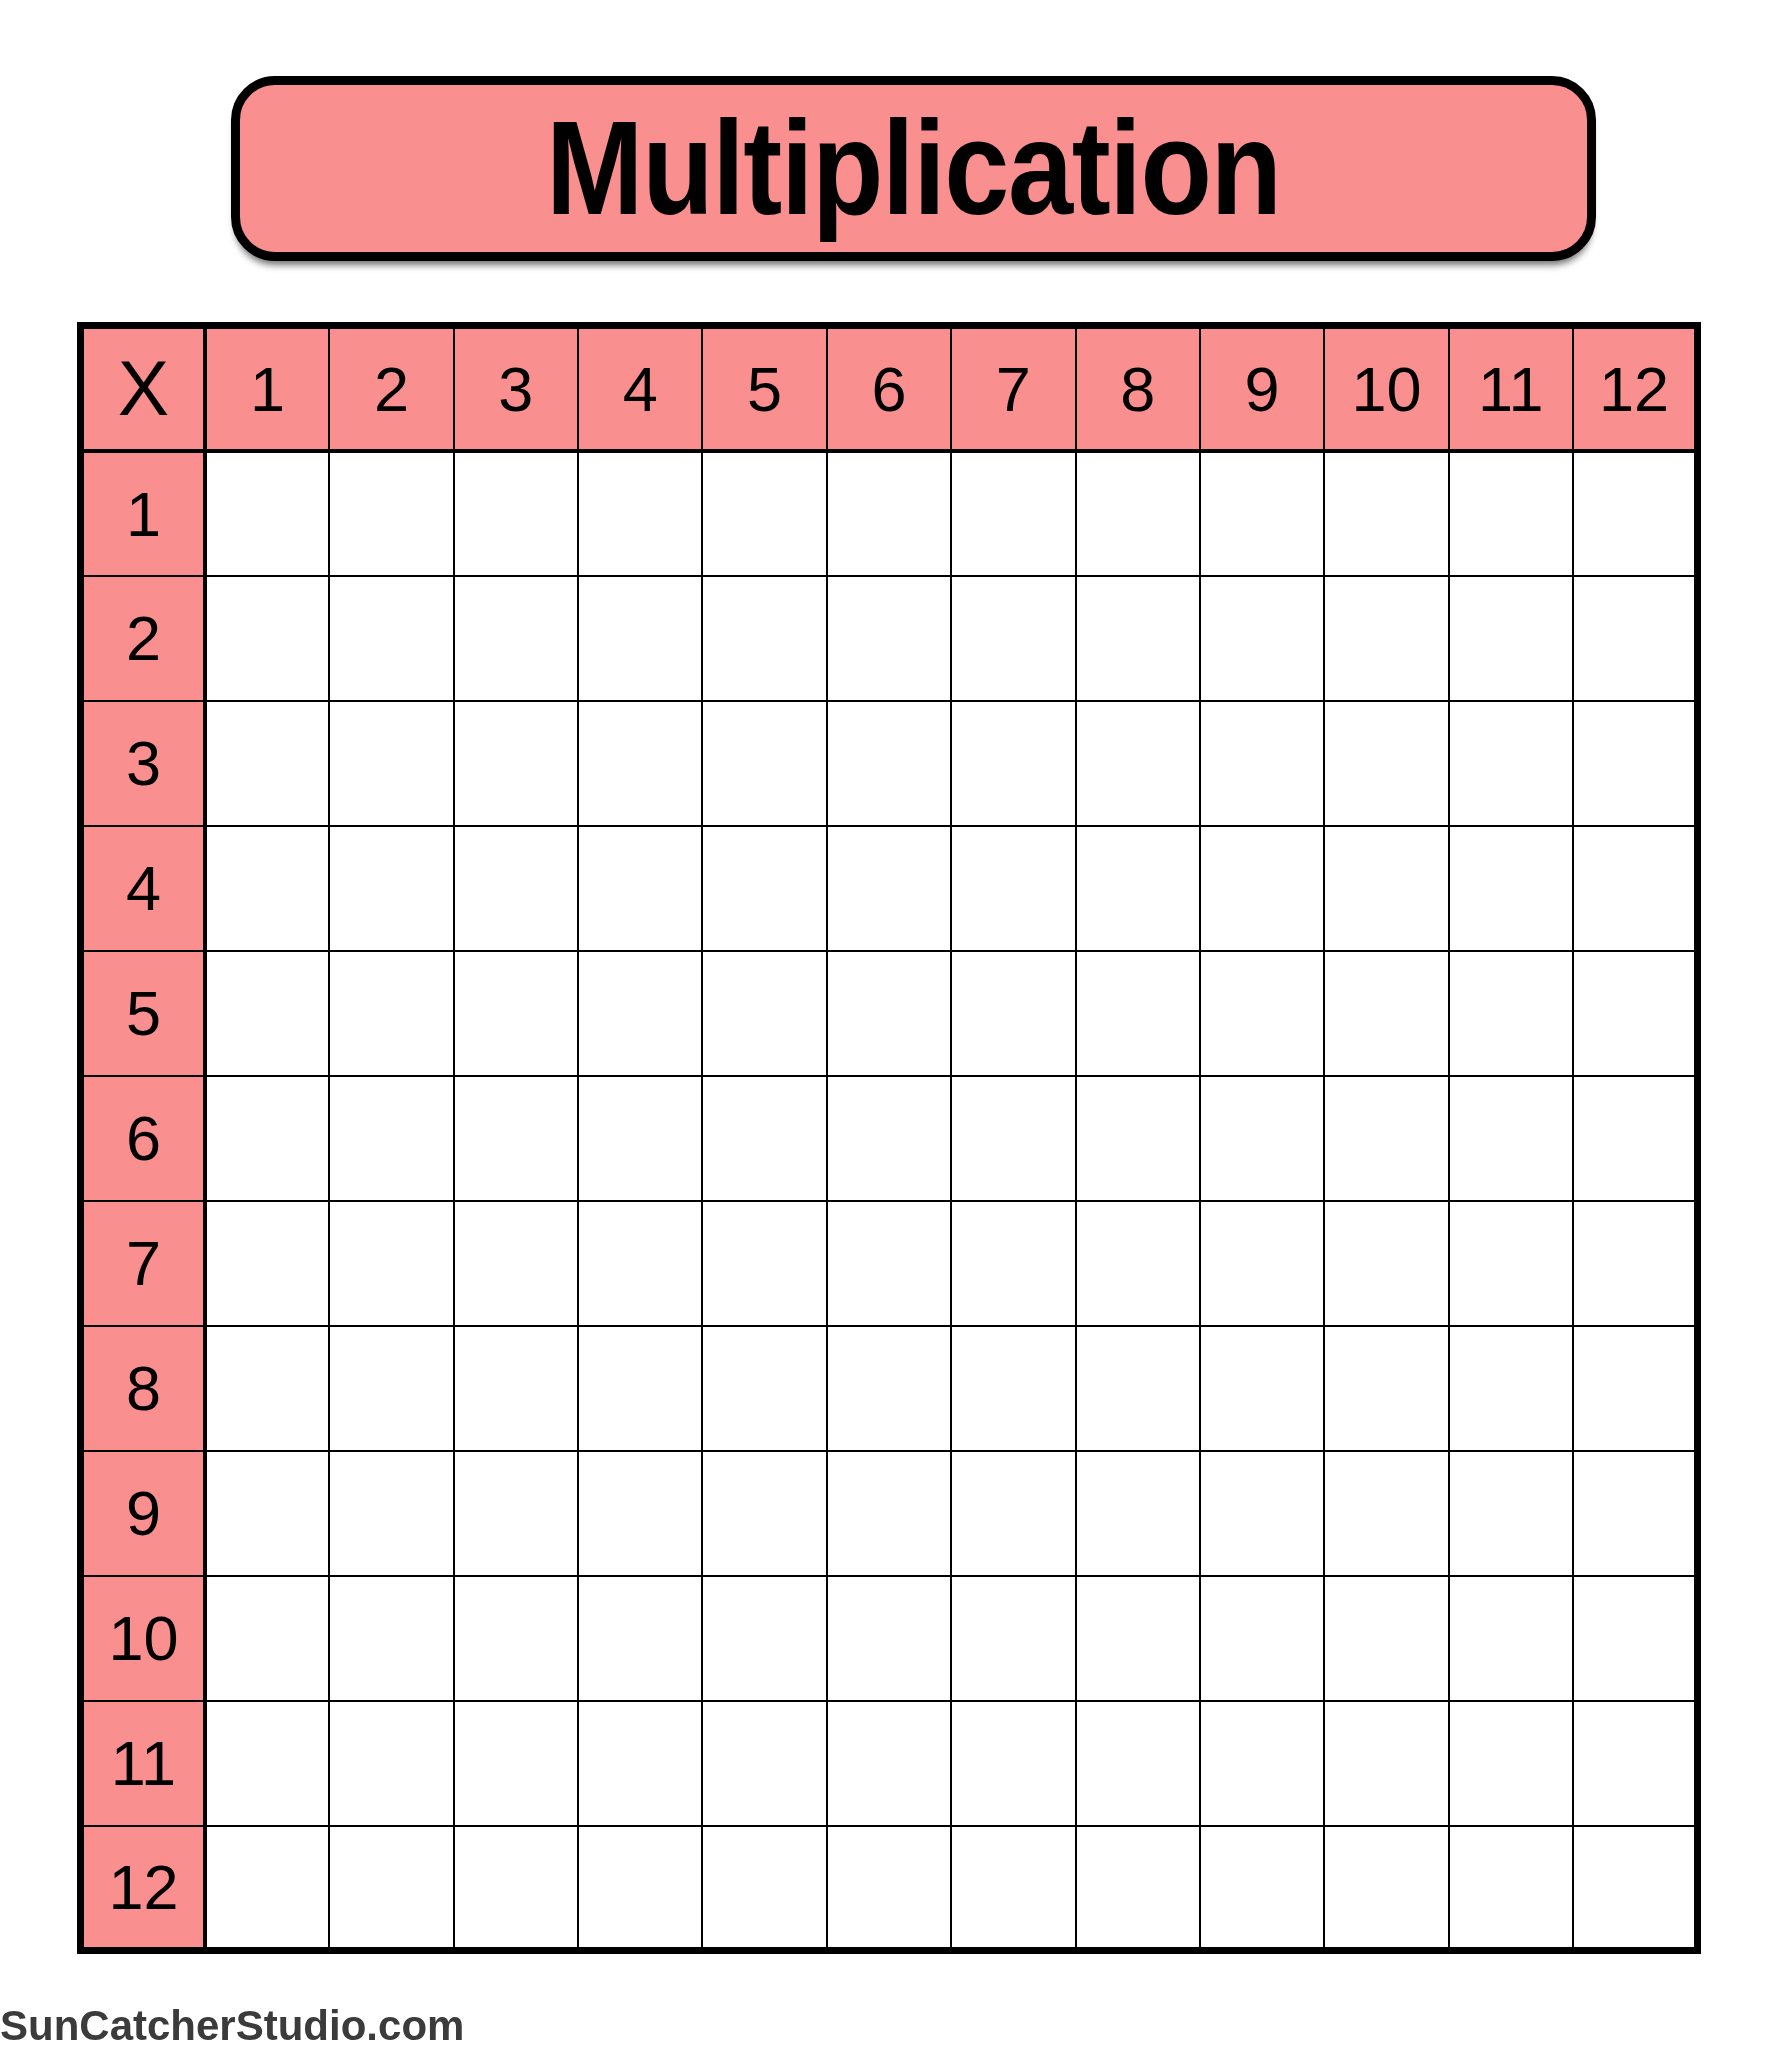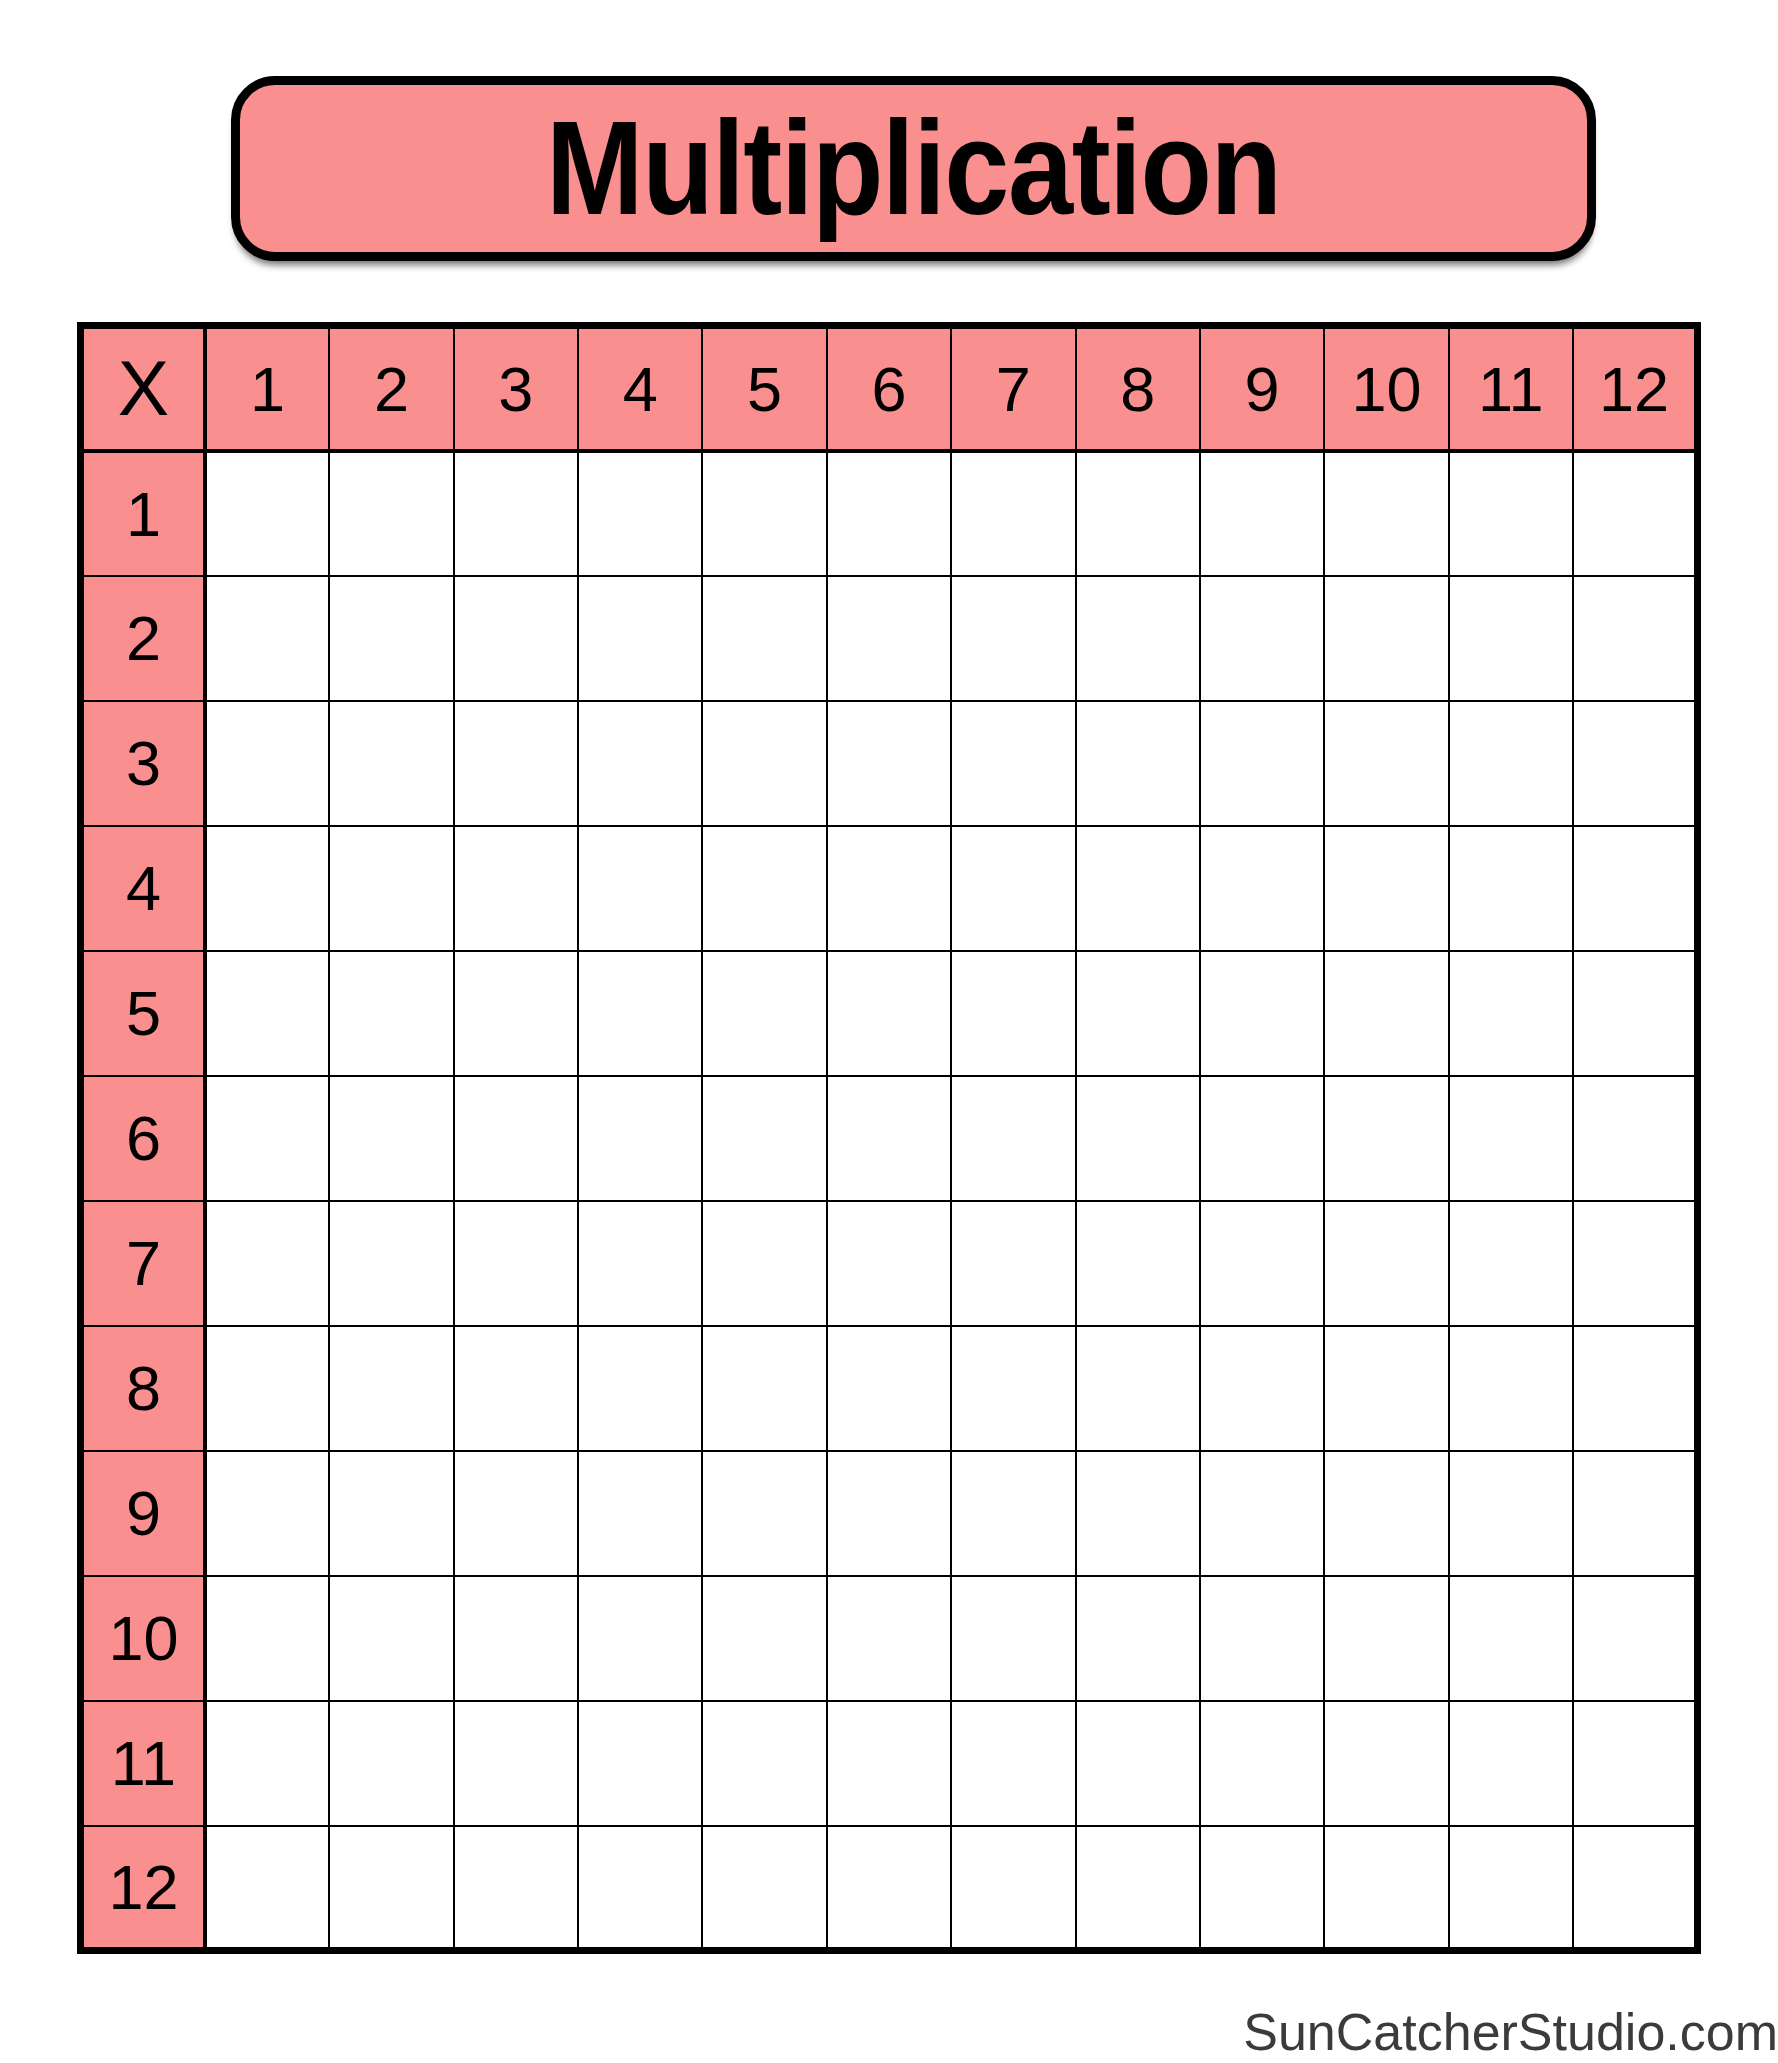--- a/index.html
+++ b/index.html
@@ -83,10 +83,11 @@
     left: 0;
     top: 2001px;
     width: 100%;
-    text-align: right;
-    font-size: 52px;
+    text-align: left;
+    font-size: 42px;
     line-height: 1.2;
     color: var(--footer-ink);
+    font-weight: bold;
   }
 </style>
 </head>

